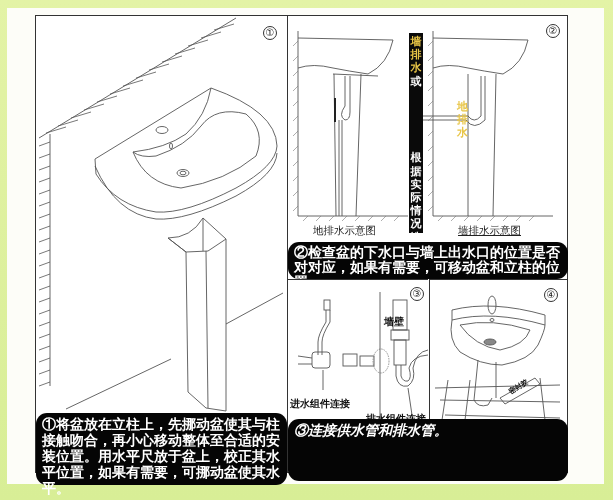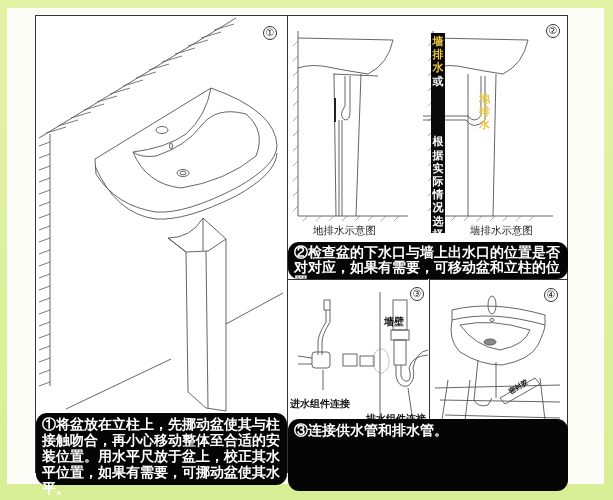--- a/index.html
+++ b/index.html
@@ -44,7 +44,7 @@
     .cap2 { left: 252px; top: 226px; width: 280px; height: 37px; line-height: 15px; }
     .cap3 { left: 252px; top: 403px; width: 280px; height: 72px; }
     .vlabel {
-      position: absolute; left: 395px; top: 17px; width: 14px; height: 200px;
+      position: absolute; left: 373px; top: 17px; width: 14px; height: 200px;
       background: #0a0a0a; color: #fff; font-size: 11px; line-height: 13.2px;
       text-align: right; font-weight: bold; padding-top: 2px;
     }

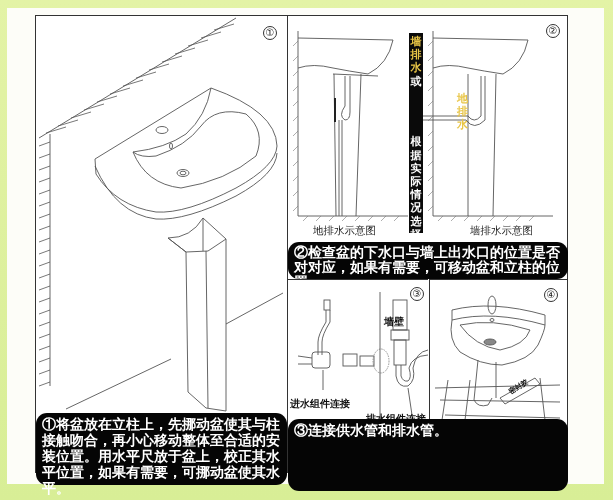--- a/index.html
+++ b/index.html
@@ -210,7 +210,7 @@
   <div class="vlabel">
     <span class="hl" style="display:block;width:11px;margin:0 auto;word-break:break-all;">墙排水</span>
     <span style="display:block;width:11px;margin:0 auto;">或</span>
-    <span class="hl" style="display:block;width:15px;margin:4px auto;word-break:break-all;padding-left:48px;">地排水</span>
+    <span class="hl" style="display:block;width:15px;margin:12px auto;word-break:break-all;padding-left:48px;">地排水</span>
     <span style="display:block;width:11px;margin:0 auto;word-break:break-all;">根据实际情况选择安装</span>
   </div>
 

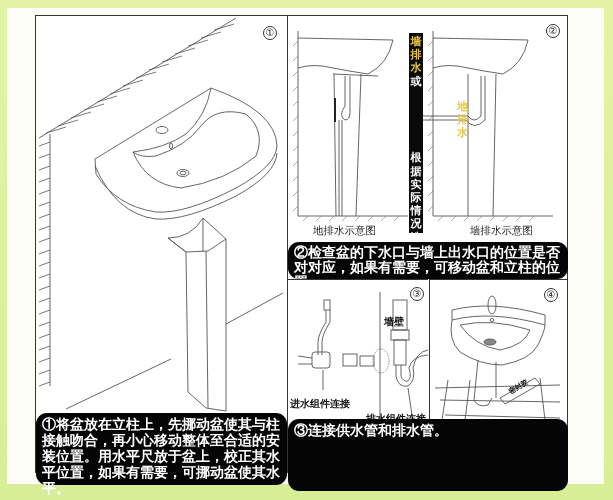--- a/index.html
+++ b/index.html
@@ -203,7 +203,7 @@
       </g>
     </svg>
     <div class="diag-label" style="left:25px;top:208px;">地排水示意图</div>
-    <div class="diag-label" style="left:182px;top:208px;">墙排水示意图</div>
+    <div class="diag-label" style="left:170px;top:208px;text-decoration:underline;">墙排水示意图</div>
     <div class="num" style="left:258px;top:8px;">②</div>
   </div>
 

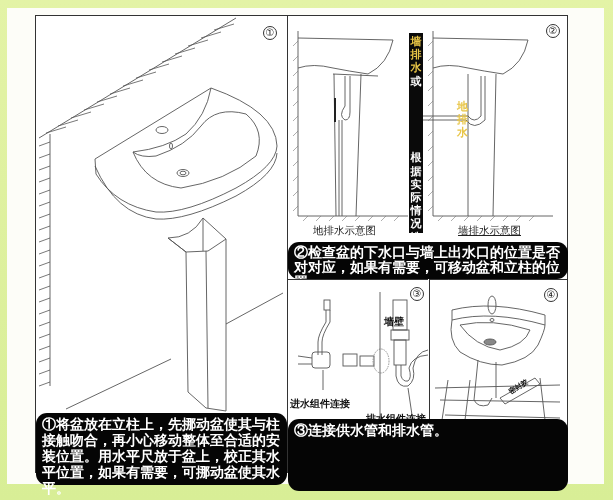--- a/index.html
+++ b/index.html
@@ -42,7 +42,7 @@
     }
     .cap1 { left: 0; top: 397px; width: 251px; height: 72px; }
     .cap2 { left: 252px; top: 226px; width: 280px; height: 37px; line-height: 15px; }
-    .cap3 { left: 252px; top: 403px; width: 280px; height: 72px; }
+    .cap3 { left: 252px; top: 403px; width: 280px; height: 62px; font-style: italic; }
     .vlabel {
       position: absolute; left: 373px; top: 17px; width: 14px; height: 200px;
       background: #0a0a0a; color: #fff; font-size: 11px; line-height: 13.2px;

